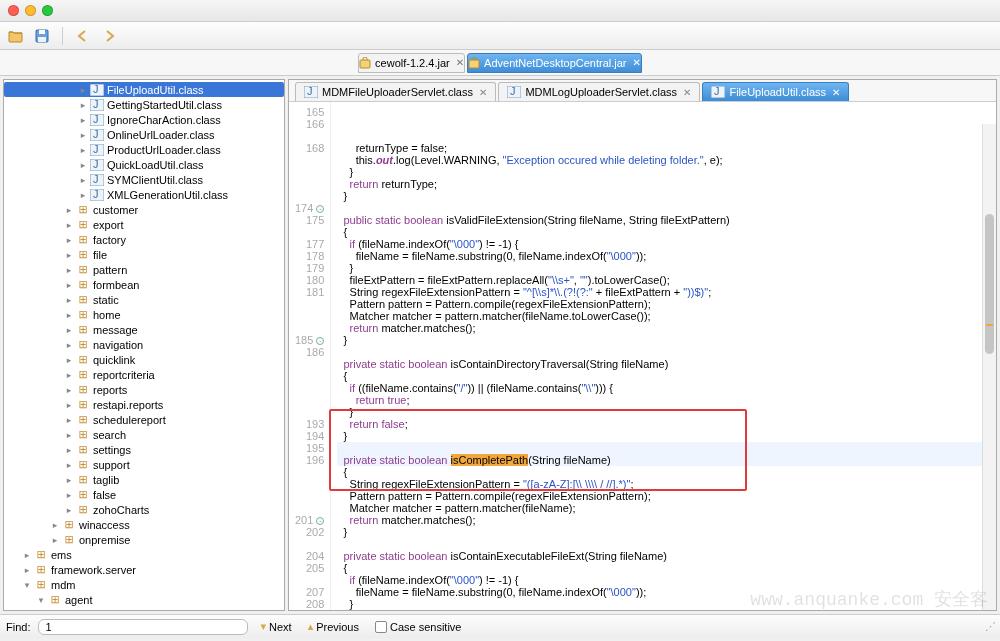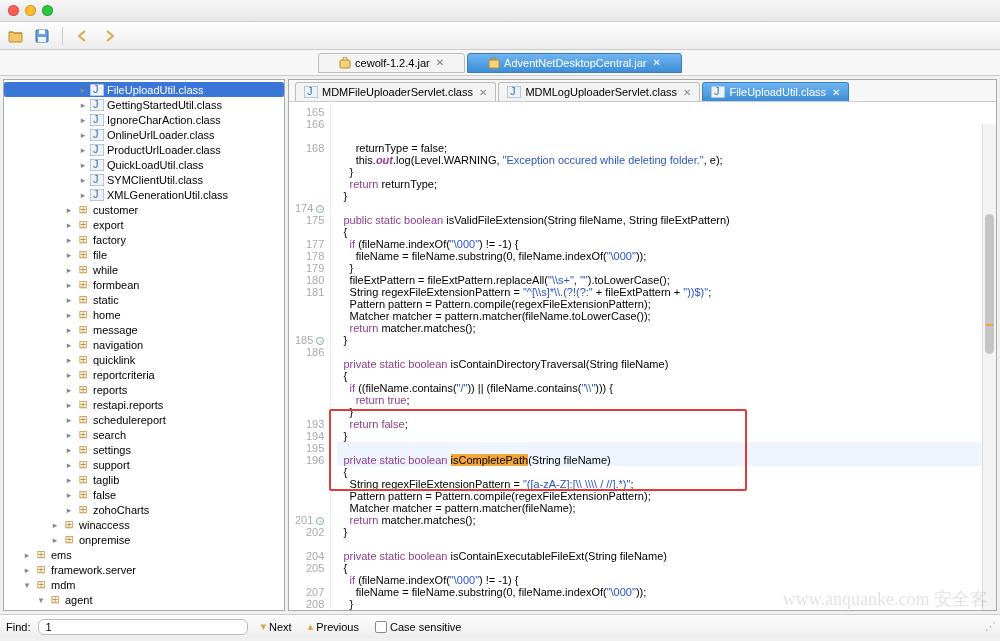--- a/index.html
+++ b/index.html
@@ -15,7 +15,7 @@
 .tool-btn { width: 20px; height: 20px; display: flex; align-items: center; justify-content: center; border-radius: 2px; }
 
 .jar-tabs { height: 26px; background: #f7f7f7; display: flex; align-items: center; justify-content: center; gap: 2px; border-bottom: 1px solid #ccc; }
-.jar-tab { display: flex; align-items: center; gap: 4px; padding: 3px 20px; border: 1px solid #bbb; border-radius: 3px 3px 0 0; background: #f3f3f3; font-size: 11px; height: 20px; }
+.jar-tab { display: flex; align-items: center; gap: 4px; padding: 3px 0; border: 1px solid #bbb; border-radius: 3px 3px 0 0; background: #f3f3f3; font-size: 11px; height: 20px; }
 .jar-tab.active { background: linear-gradient(#6fb5f2, #3d8dd6); color: #fff; border-color: #3c7cb8; }
 .tab-icon { width: 12px; height: 12px; }
 .tab-close { font-size: 10px; color: #777; margin-left: 2px; }

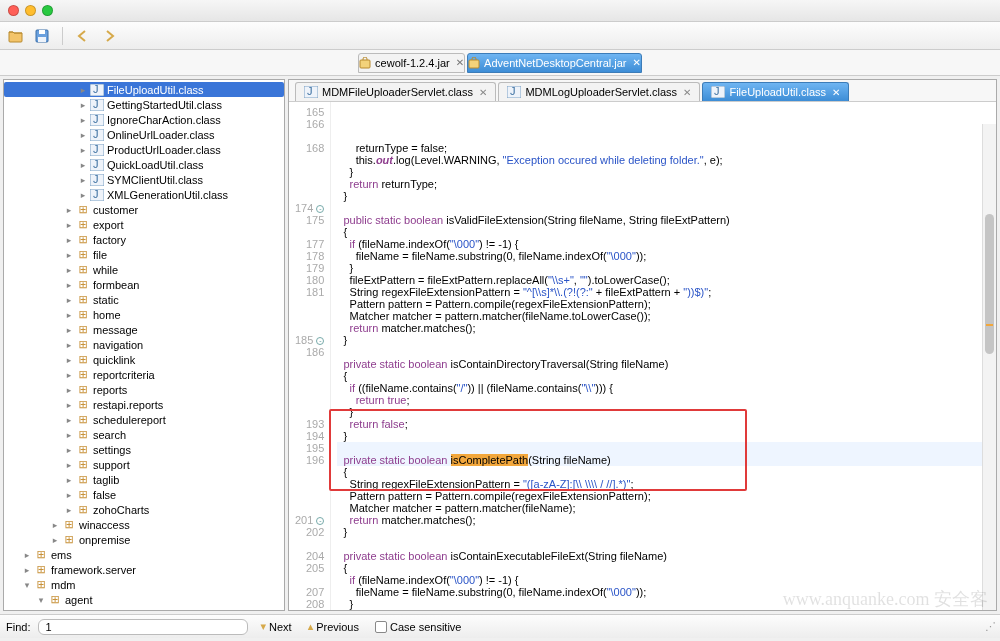--- a/index.html
+++ b/index.html
@@ -237,7 +237,7 @@
           <span class="tree-icon">
             <span class="pkg-icon"></span>
           </span>
-          <span class="tree-label">while</span>
+          <span class="tree-label">pattern</span>
         </div>
         <div class="tree-item" style="padding-left: 60px;">
           <span class="tree-disclosure">▸</span>

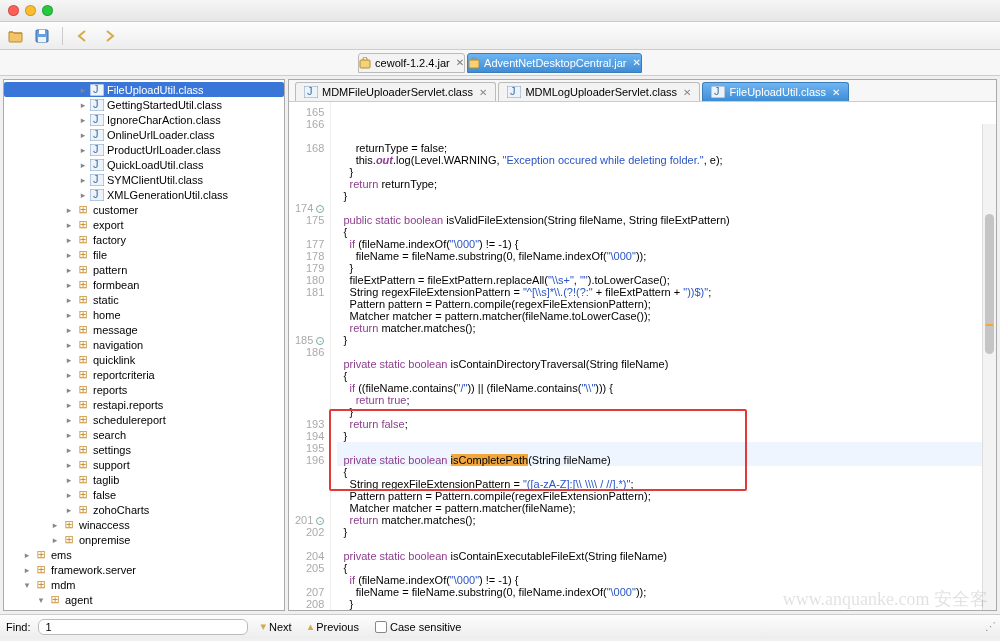--- a/index.html
+++ b/index.html
@@ -56,7 +56,7 @@
 .find-input { width: 210px; height: 16px; border: 1px solid #bbb; border-radius: 6px; padding: 0 6px; background: #fff; }
 .status-btn { display: flex; align-items: center; gap: 3px; padding: 1px 4px; border-radius: 2px; }
 .checkbox { width: 12px; height: 12px; border: 1px solid #888; border-radius: 2px; background: #fff; }
-.watermark { position: absolute; right: 12px; bottom: 30px; color: rgba(0,0,0,0.12); font-size: 18px; font-family: Liberation Serif, serif; }
+.watermark { position: absolute; right: 12px; bottom: 30px; color: rgba(0,0,0,0.12); font-size: 18px; font-family: Liberation Mono, monospace; }
 .scrollbar-v { position: absolute; right: 0; top: 22px; bottom: 0; width: 14px; background: #f3f3f3; border-left: 1px solid #ddd; }
 .scroll-thumb { position: absolute; left: 2px; right: 2px; top: 90px; height: 140px; background: #c5c5c5; border-radius: 5px; }
 .overview-mark { position: absolute; left: 3px; right: 3px; height: 2px; background: #f2a73c; }

